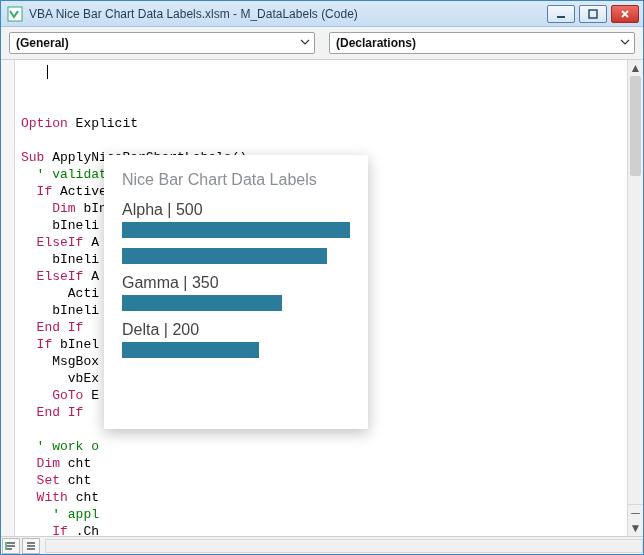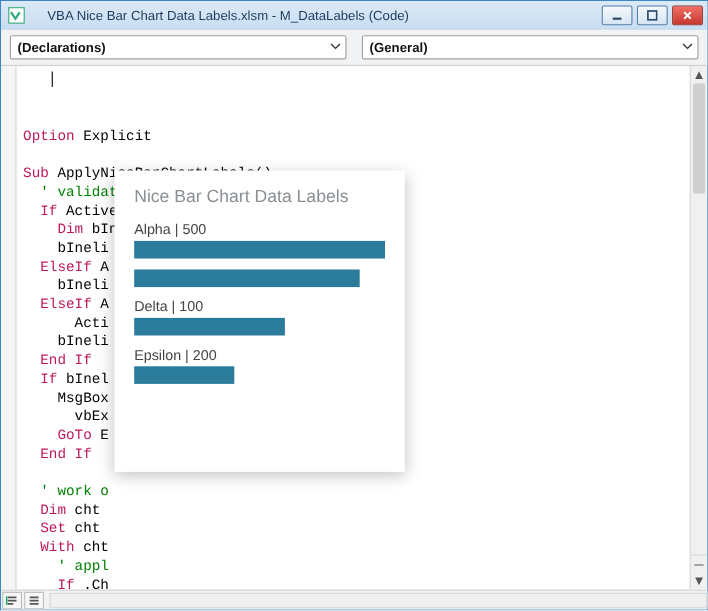--- a/index.html
+++ b/index.html
@@ -28,7 +28,7 @@
     display: flex;
     align-items: center;
     padding: 0 4px 0 6px;
-    gap: 20px;
+    gap: 6px;
   }
   .titlebar .appicon svg { display:block; }
   .titlebar .title {

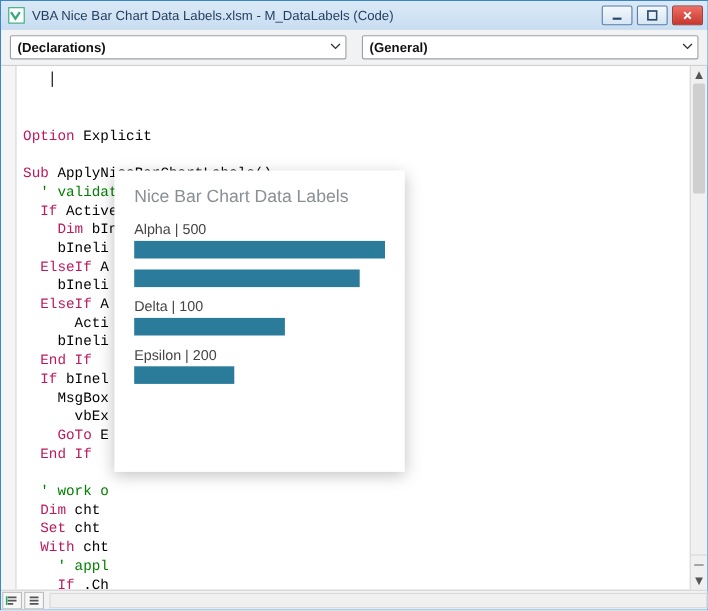--- a/index.html
+++ b/index.html
@@ -207,15 +207,15 @@
 
   <div class="dropdown-bar">
     <div class="dropdown">
+      <span>(General)</span>
+      <span class="chev">
+        <svg width="10" height="10">
+            <path d="M1 3 L5 7 L9 3" fill="none" stroke="currentColor" stroke-width="1.2"></path>
+          </svg>
+      </span>
+    </div>
+    <div class="dropdown">
       <span>(Declarations)</span>
-      <span class="chev">
-        <svg width="10" height="10">
-            <path d="M1 3 L5 7 L9 3" fill="none" stroke="currentColor" stroke-width="1.2"></path>
-          </svg>
-      </span>
-    </div>
-    <div class="dropdown">
-      <span>(General)</span>
       <span class="chev">
         <svg width="10" height="10">
             <path d="M1 3 L5 7 L9 3" fill="none" stroke="currentColor" stroke-width="1.2"></path>

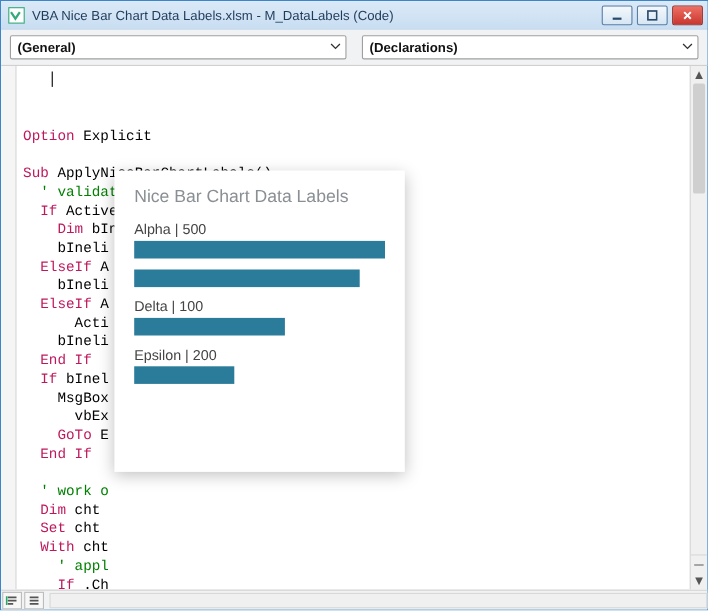--- a/index.html
+++ b/index.html
@@ -161,7 +161,7 @@
   }
   .bar-row { margin-bottom: 10px; }
   .bar-label {
-    font-size: 13px;
+    font-size: 16px;
     color: #444;
     margin-bottom: 3px;
   }

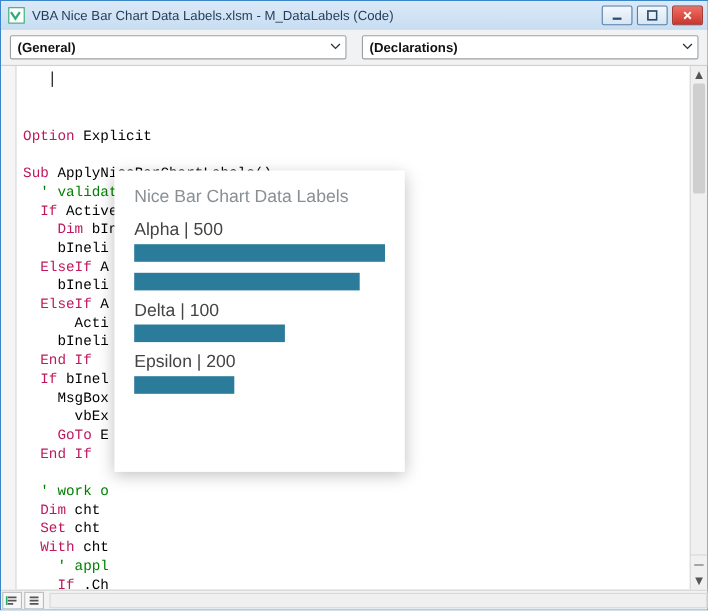--- a/index.html
+++ b/index.html
@@ -270,6 +270,12 @@
         </div>
       </div>
       <div class="bar-row">
+        <div class="bar-label">Gamma | 350</div>
+        <div class="bar-track">
+          <div class="bar-fill" style="width: 70%; background: rgb(43, 123, 155);"></div>
+        </div>
+      </div>
+      <div class="bar-row">
         <div class="bar-label">Delta | 100</div>
         <div class="bar-track">
           <div class="bar-fill" style="width: 60%; background: rgb(43, 123, 155);"></div>

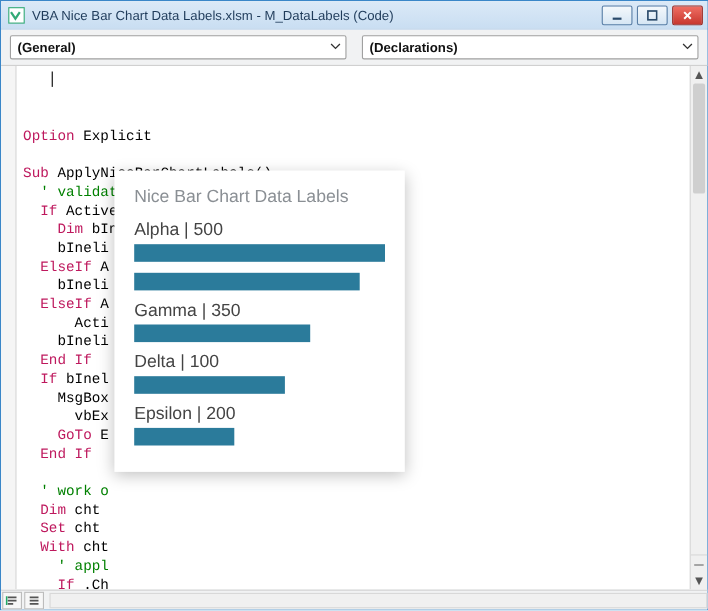--- a/index.html
+++ b/index.html
@@ -276,7 +276,7 @@
         </div>
       </div>
       <div class="bar-row">
-        <div class="bar-label">Delta | 100</div>
+        <div class="bar-label">Delta | 200</div>
         <div class="bar-track">
           <div class="bar-fill" style="width: 60%; background: rgb(43, 123, 155);"></div>
         </div>

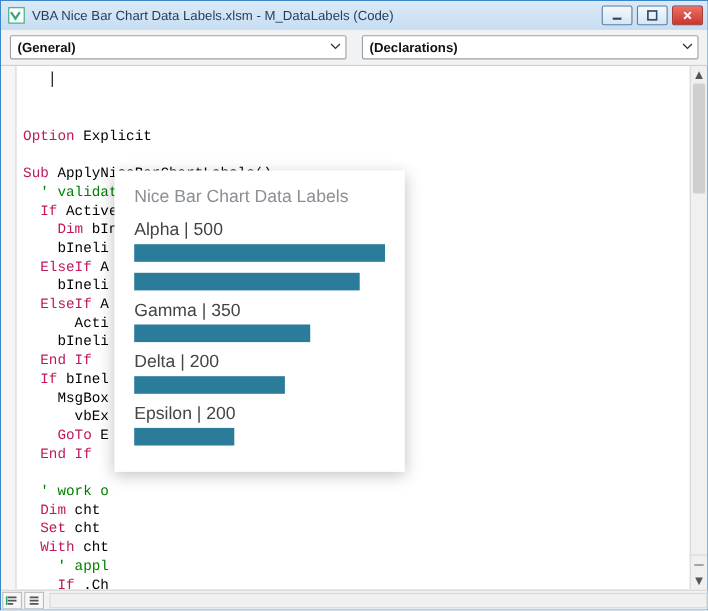--- a/index.html
+++ b/index.html
@@ -281,12 +281,6 @@
           <div class="bar-fill" style="width: 60%; background: rgb(43, 123, 155);"></div>
         </div>
       </div>
-      <div class="bar-row">
-        <div class="bar-label">Epsilon | 200</div>
-        <div class="bar-track">
-          <div class="bar-fill" style="width: 40%; background: rgb(43, 123, 155);"></div>
-        </div>
-      </div>
     </div>
 </div>
 

